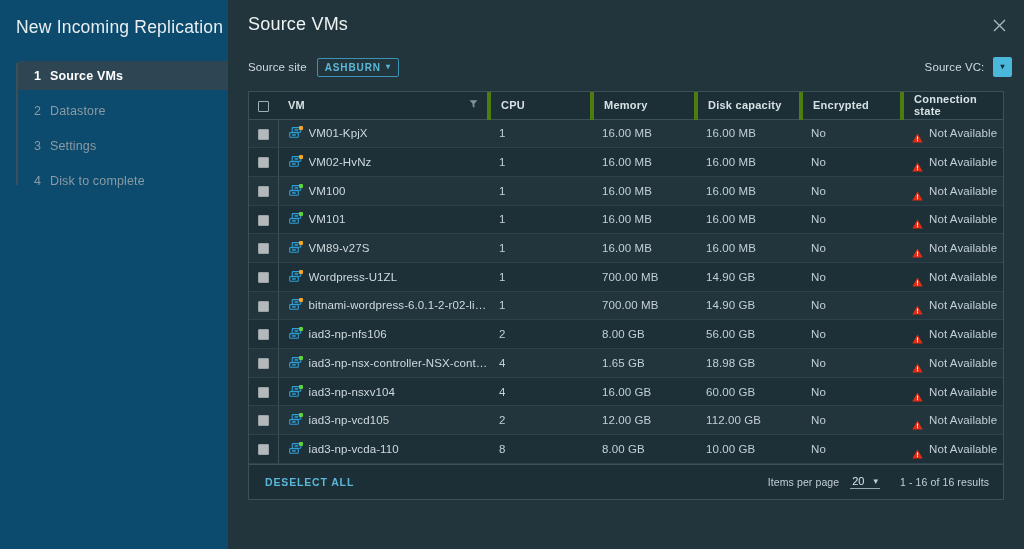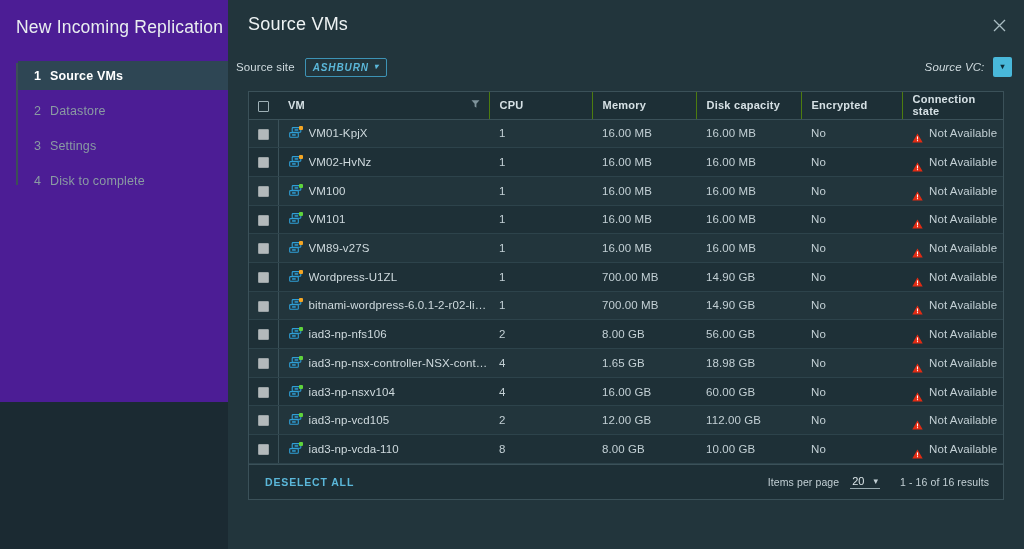--- a/index.html
+++ b/index.html
@@ -13,8 +13,8 @@
 
   
   #sidebar {
-    width: 228px; height: 402px;
-    background: #4c1d95;
+    width: 228px; height: 549px;
+    background: #0c4a6e;
     flex: 0 0 228px;
     position: relative;
   }

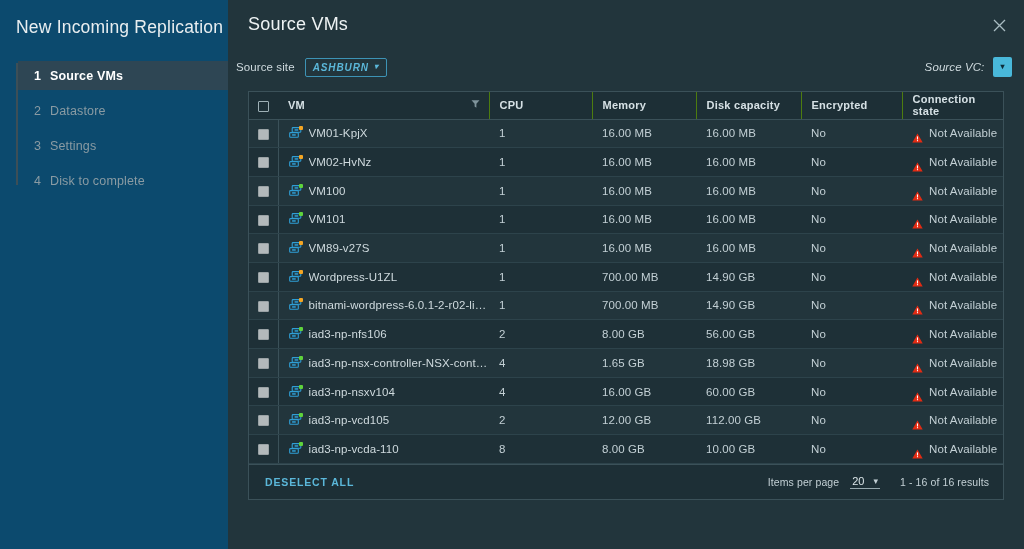--- a/index.html
+++ b/index.html
@@ -93,7 +93,7 @@
   
   #source-row {
     height: 30px;
-    margin: 4px 12px 0 8px;
+    margin: 4px 12px 0 20px;
     display: flex;
     align-items: center;
   }

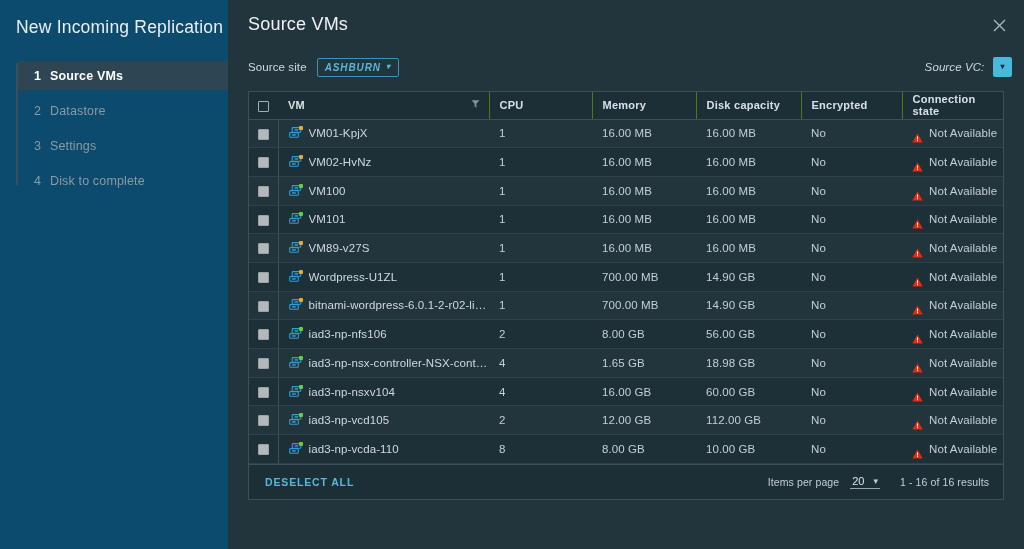--- a/index.html
+++ b/index.html
@@ -115,7 +115,6 @@
     display: flex; align-items: center; gap: 5px;
     background: transparent;
     cursor: pointer;
-    font-style: italic;
   }
   #spacer { flex: 1 1 auto; }
   #source-vc-label { margin-right: 9px; font-style: italic; }

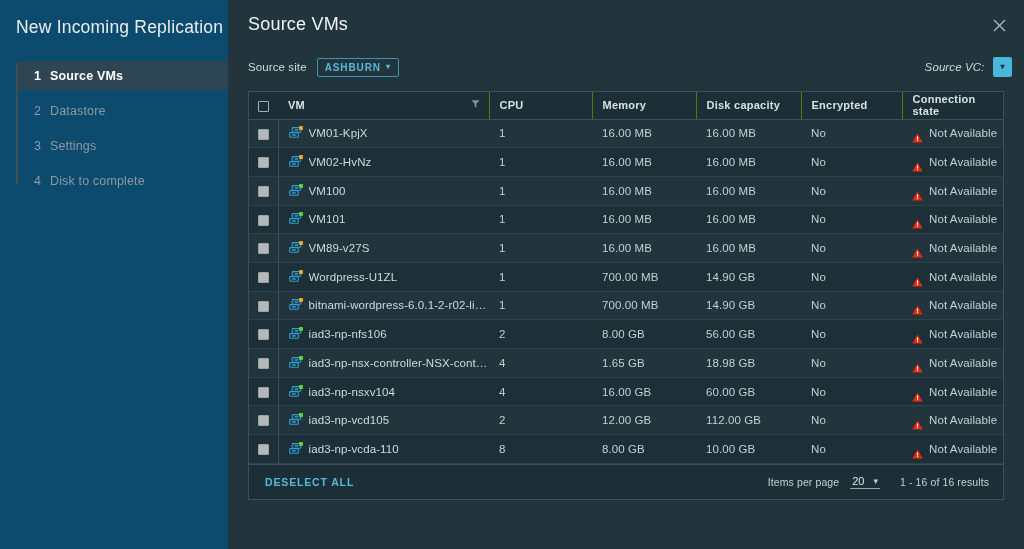--- a/index.html
+++ b/index.html
@@ -117,7 +117,7 @@
     cursor: pointer;
   }
   #spacer { flex: 1 1 auto; }
-  #source-vc-label { margin-right: 9px; font-style: italic; }
+  #source-vc-label { margin-right: 9px; }
   #source-vc-select {
     height: 20px;
     background: #49b8da;

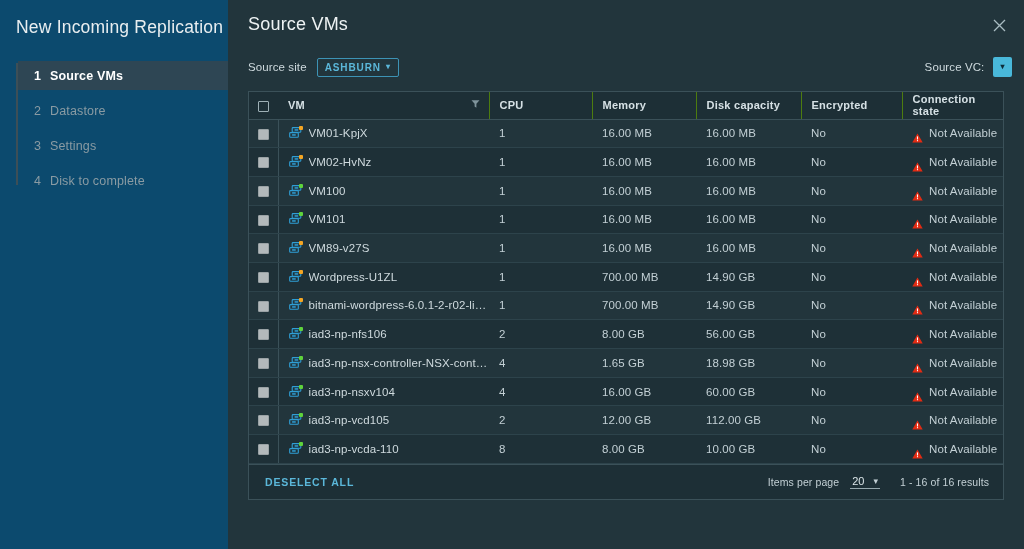--- a/index.html
+++ b/index.html
@@ -155,7 +155,7 @@
     height: 27px;
     padding: 0 0 0 10px;
     border-bottom: 1px solid #3b5159;
-    border-right: 1px solid #4d7c0f;
+    border-right: 4px solid #4d7c0f;
     position: relative;
   }
   thead th:last-child { border-right: none; }

